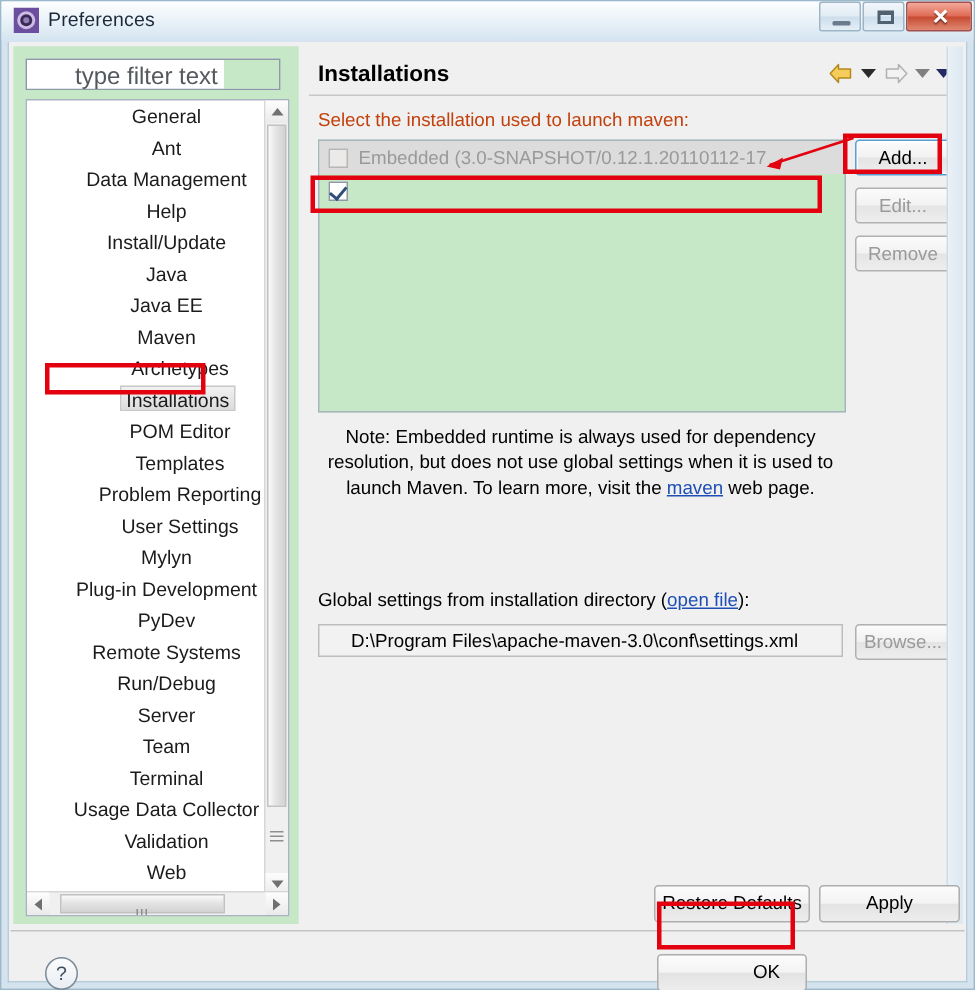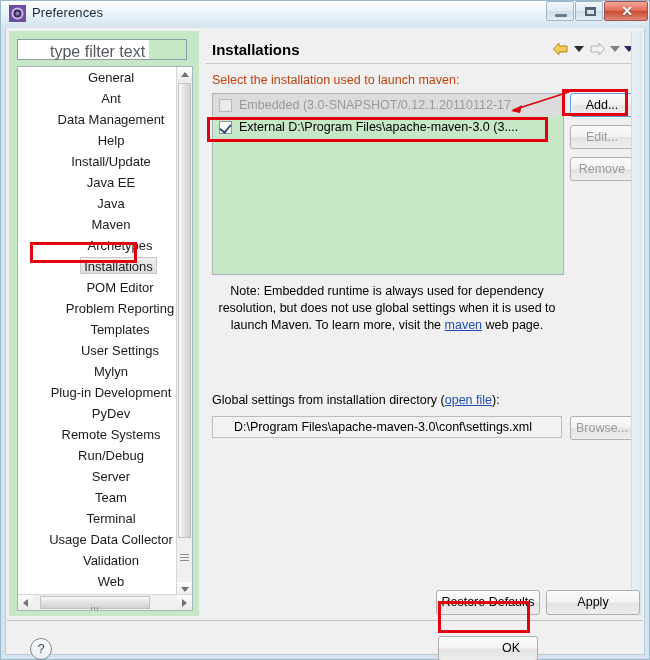--- a/index.html
+++ b/index.html
@@ -614,7 +614,6 @@
           <span class="cb">
             <span class="tick"></span>
           </span>
-          <span>External D:\Program Files\apache-maven-3.0 (3....</span>
         </div>
       </div>
 

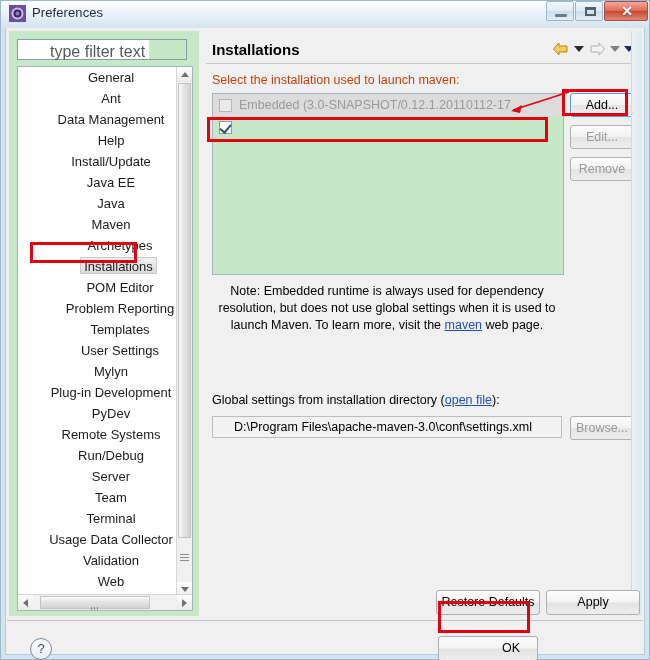--- a/index.html
+++ b/index.html
@@ -533,8 +533,8 @@
             <div class="tree-item"><span class="ti-label">Data Management</span></div>
             <div class="tree-item"><span class="ti-label">Help</span></div>
             <div class="tree-item"><span class="ti-label">Install/Update</span></div>
+            <div class="tree-item"><span class="ti-label">Java</span></div>
             <div class="tree-item"><span class="ti-label">Java EE</span></div>
-            <div class="tree-item"><span class="ti-label">Java</span></div>
             <div class="tree-item"><span class="ti-label">Maven</span></div>
             <div class="tree-item lvl2"><span class="ti-label">Archetypes</span></div>
             <div class="tree-item lvl2 selected"><span class="ti-label">Installations</span></div>

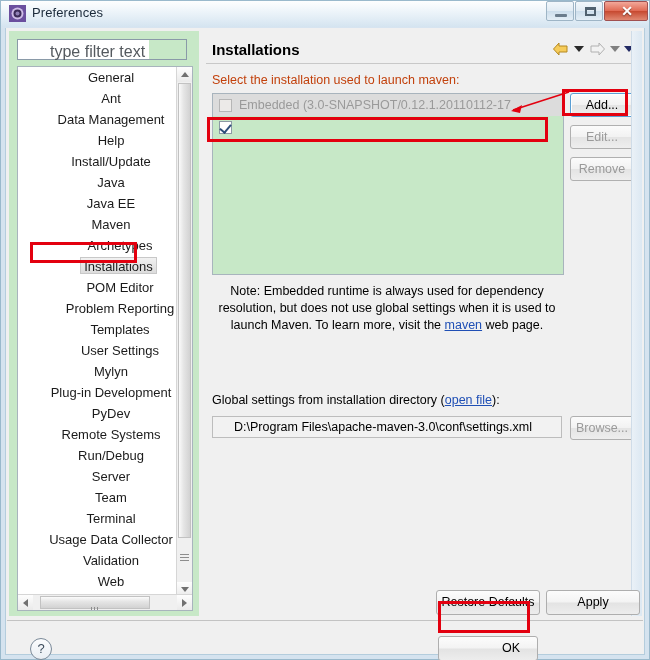--- a/index.html
+++ b/index.html
@@ -539,8 +539,8 @@
             <div class="tree-item lvl2"><span class="ti-label">Archetypes</span></div>
             <div class="tree-item lvl2 selected"><span class="ti-label">Installations</span></div>
             <div class="tree-item lvl2"><span class="ti-label">POM Editor</span></div>
+            <div class="tree-item lvl2"><span class="ti-label">Templates</span></div>
             <div class="tree-item lvl2"><span class="ti-label">Problem Reporting</span></div>
-            <div class="tree-item lvl2"><span class="ti-label">Templates</span></div>
             <div class="tree-item lvl2"><span class="ti-label">User Settings</span></div>
             <div class="tree-item"><span class="ti-label">Mylyn</span></div>
             <div class="tree-item"><span class="ti-label">Plug-in Development</span></div>

